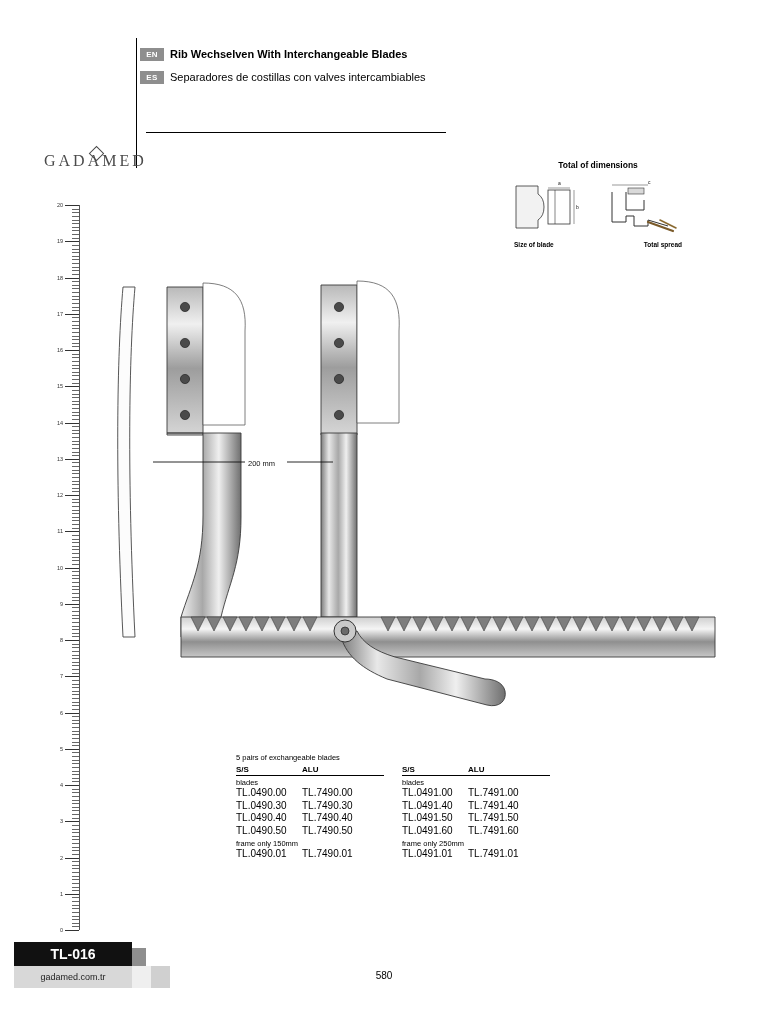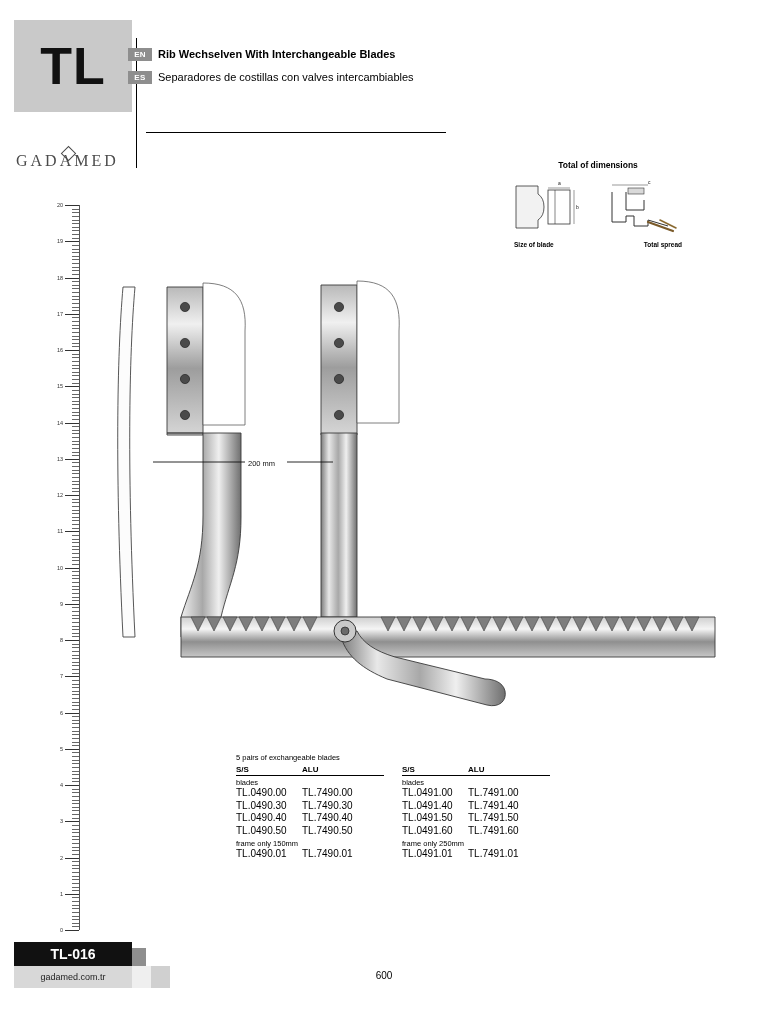--- a/index.html
+++ b/index.html
@@ -310,9 +310,6 @@
 
 <div class="page">
 
-  <div class="tl-box">
-    <div class="tl-text">TL</div>
-  </div>
 
   <div class="vline"></div>
 

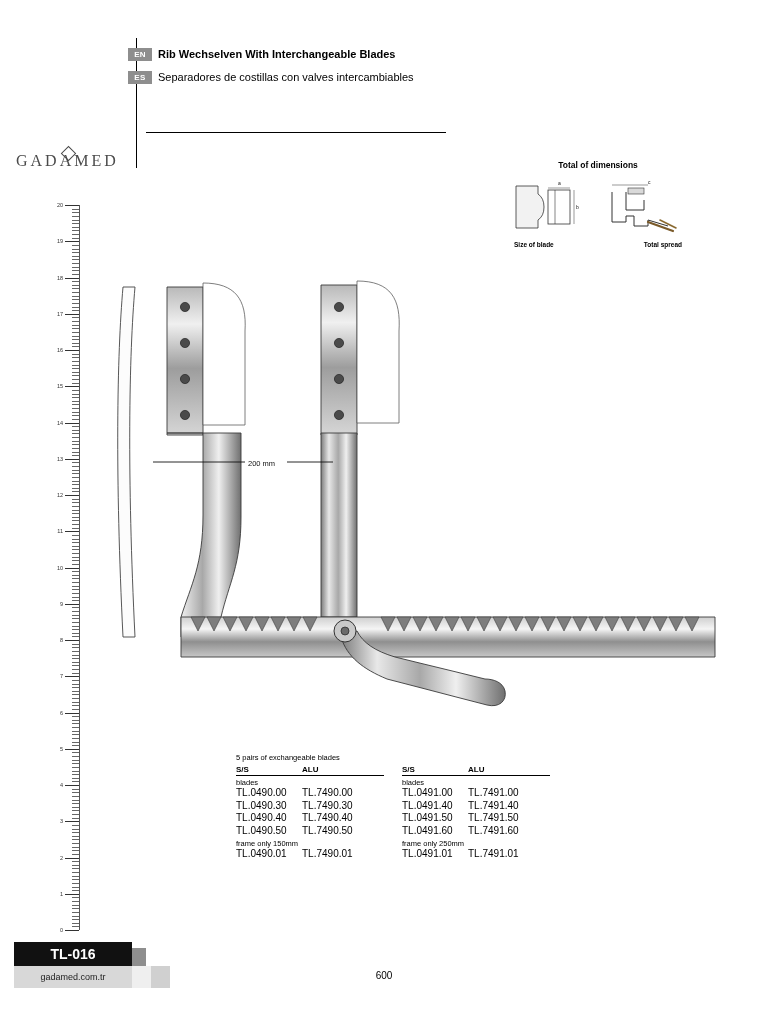--- a/index.html
+++ b/index.html
@@ -42,7 +42,7 @@
 
   .lang-rows {
     position: absolute;
-    left: 128px;
+    left: 140px;
     top: 44px;
     width: 420px;
   }

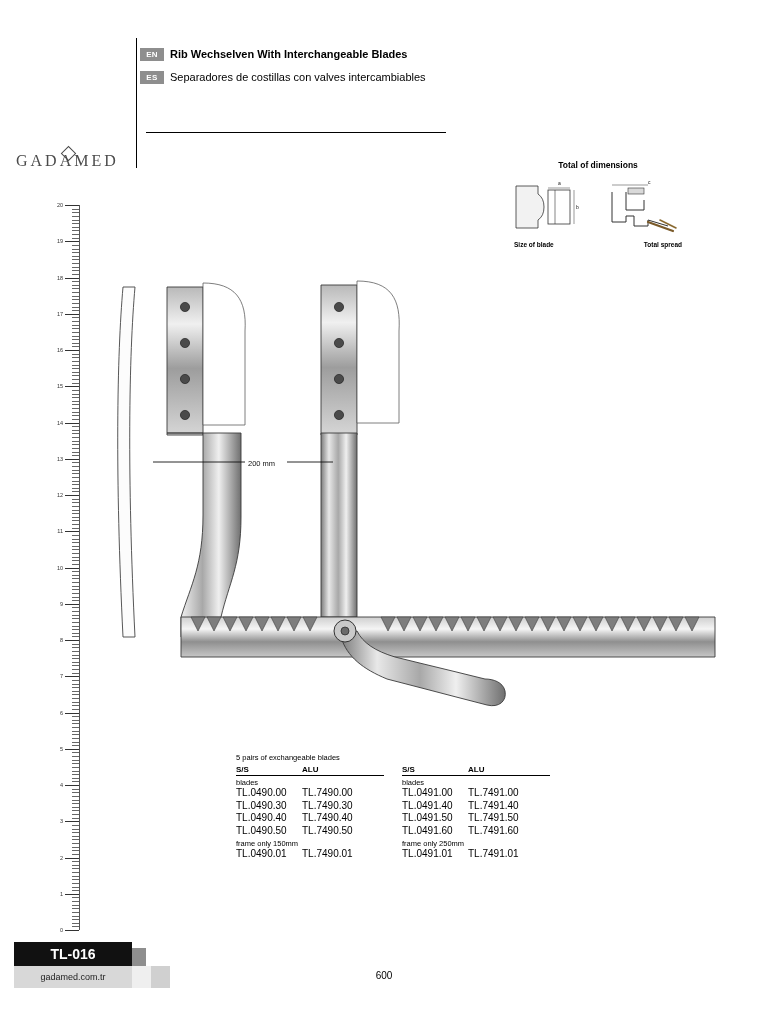--- a/index.html
+++ b/index.html
@@ -111,7 +111,7 @@
 
   .brand {
     position: absolute;
-    left: 16px;
+    left: 44px;
     top: 152px;
     font-size: 16px;
     letter-spacing: 3px;

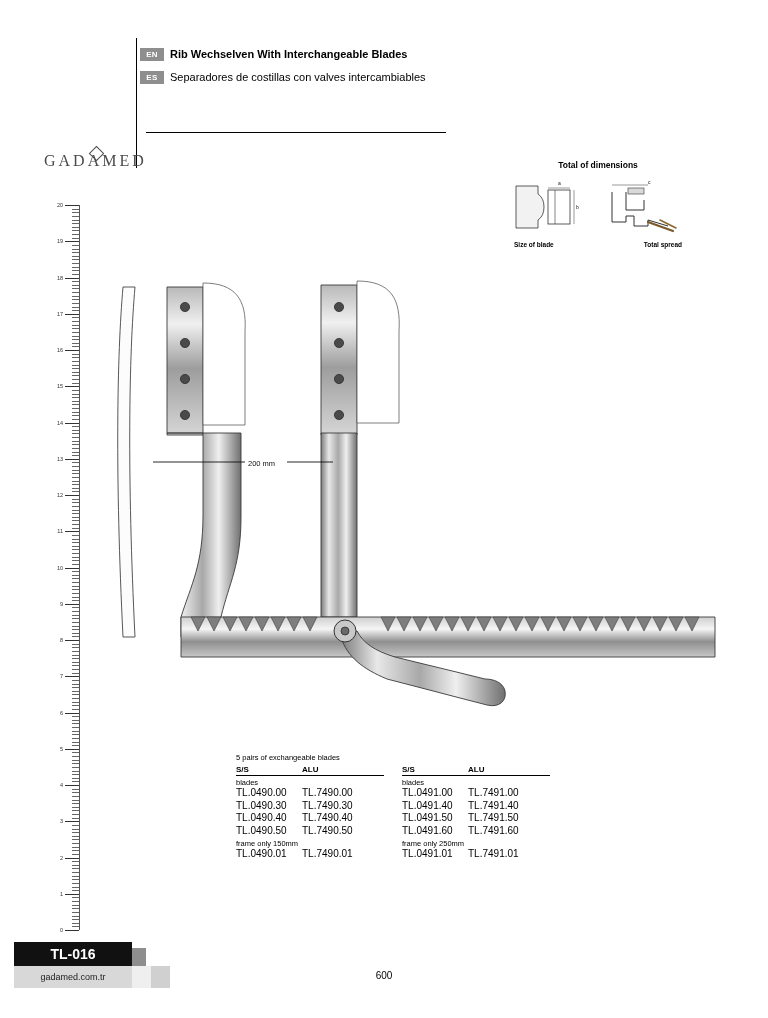--- a/index.html
+++ b/index.html
@@ -744,7 +744,7 @@
     <div class="b1"></div>
     <div class="b2"></div>
   </div>
-  <div class="page-no">600</div>
+  <div class="page-no">580</div>
 
 </div>
 

